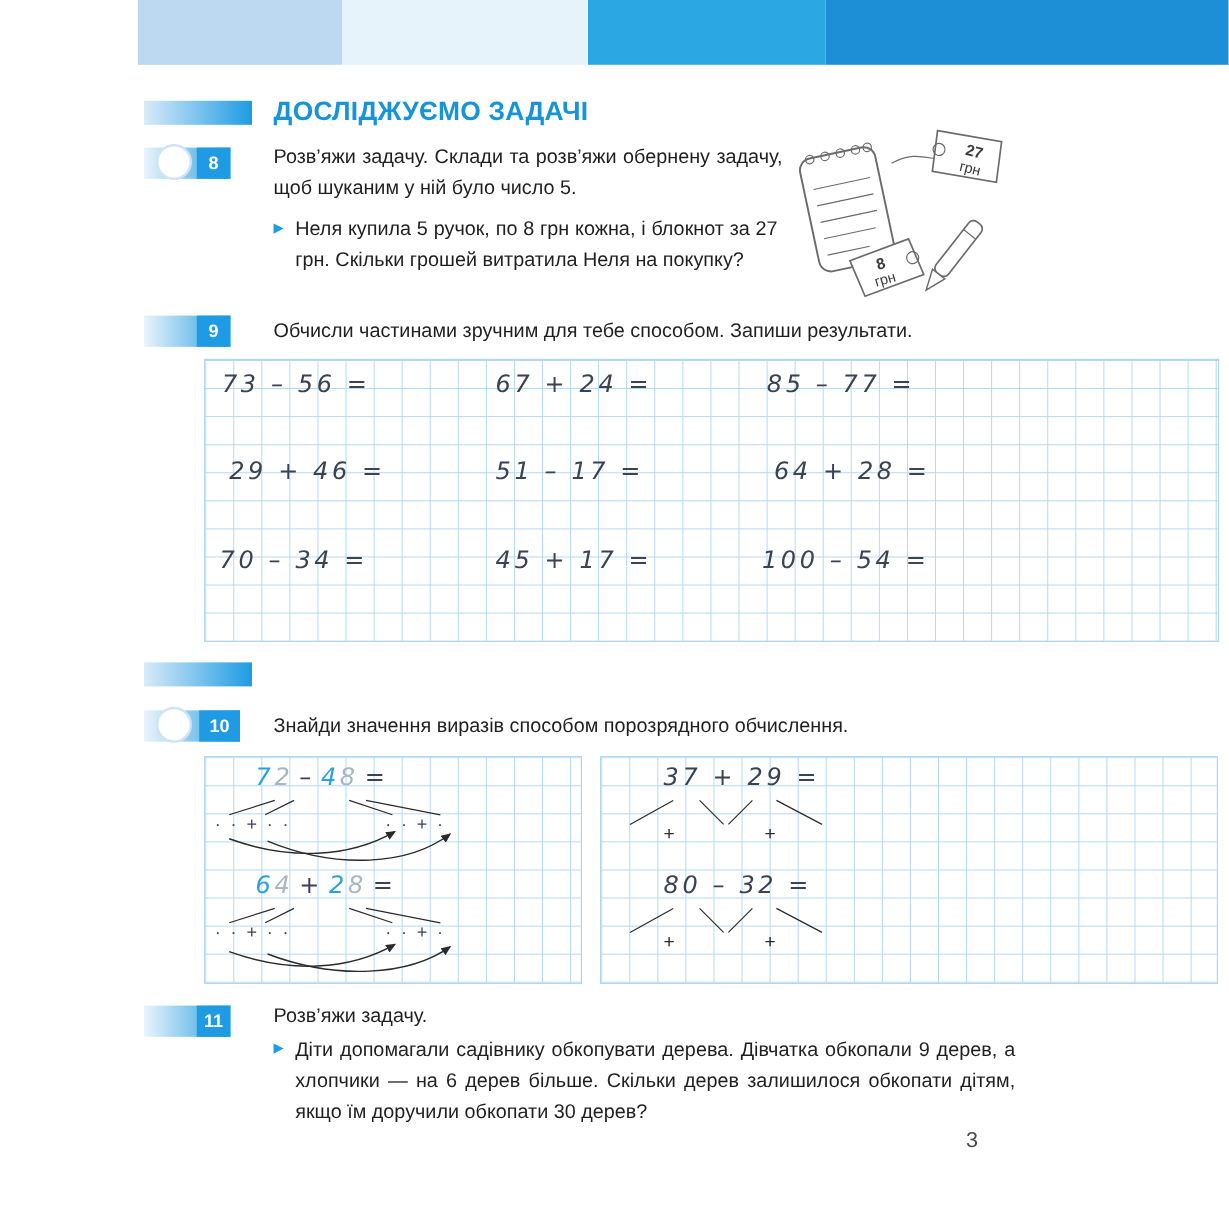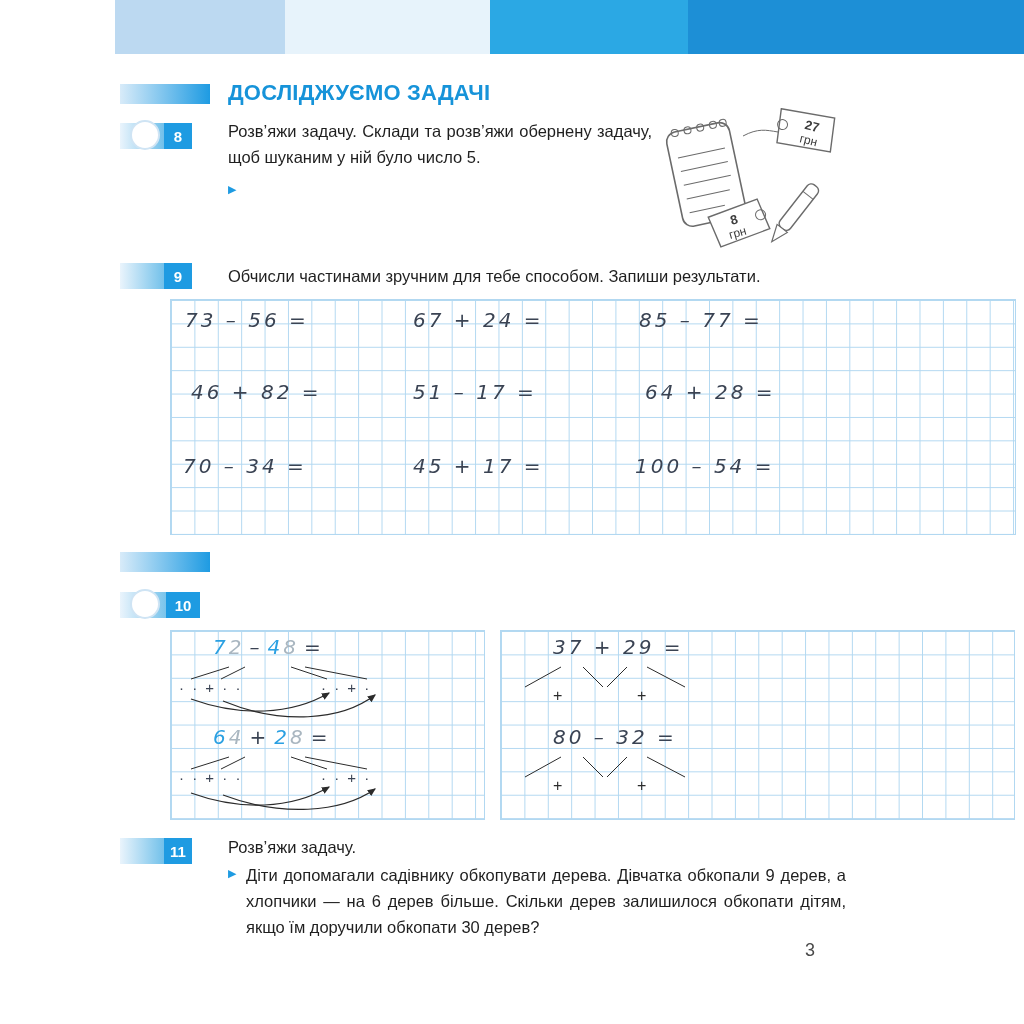--- a/index.html
+++ b/index.html
@@ -71,6 +71,7 @@
   </div>
   <div class="txt" style="left:228px;top:118px;width:424px">Розв’яжи задачу. Склади та розв’яжи обернену задачу, щоб шуканим у ній було число 5.</div>
   <span class="tri" style="left:228px;top:183px">▶</span>
+  <div class="txt" style="left:246px;top:178px;width:402px">Неля купила 5 ручок, по 8 грн кожна, і блокнот за 27 грн. Скільки грошей витратила Неля на покупку?</div>
 
   <svg class="illus" style="left:648px;top:104px" width="215" height="162" viewBox="0 0 215 162">
     <g transform="rotate(-12 60 70)" stroke="#6b6b6b" fill="none">

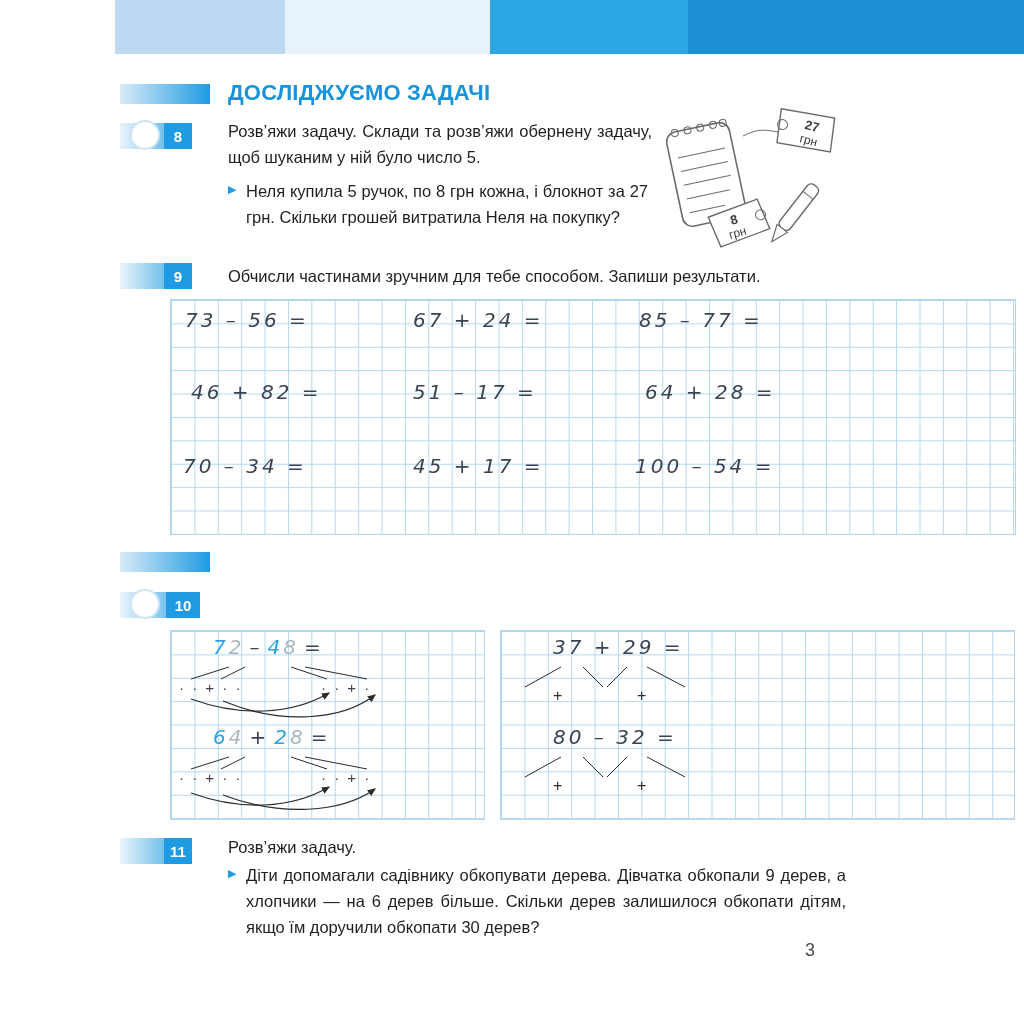--- a/index.html
+++ b/index.html
@@ -116,7 +116,7 @@
     <span class="hand" style="left:14px;top:8px">73 – 56 =</span>
     <span class="hand" style="left:242px;top:8px">67 + 24 =</span>
     <span class="hand" style="left:468px;top:8px">85 – 77 =</span>
-    <span class="hand" style="left:20px;top:80px">46 + 82 =</span>
+    <span class="hand" style="left:20px;top:80px">29 + 46 =</span>
     <span class="hand" style="left:242px;top:80px">51 – 17 =</span>
     <span class="hand" style="left:474px;top:80px">64 + 28 =</span>
     <span class="hand" style="left:12px;top:154px">70 – 34 =</span>

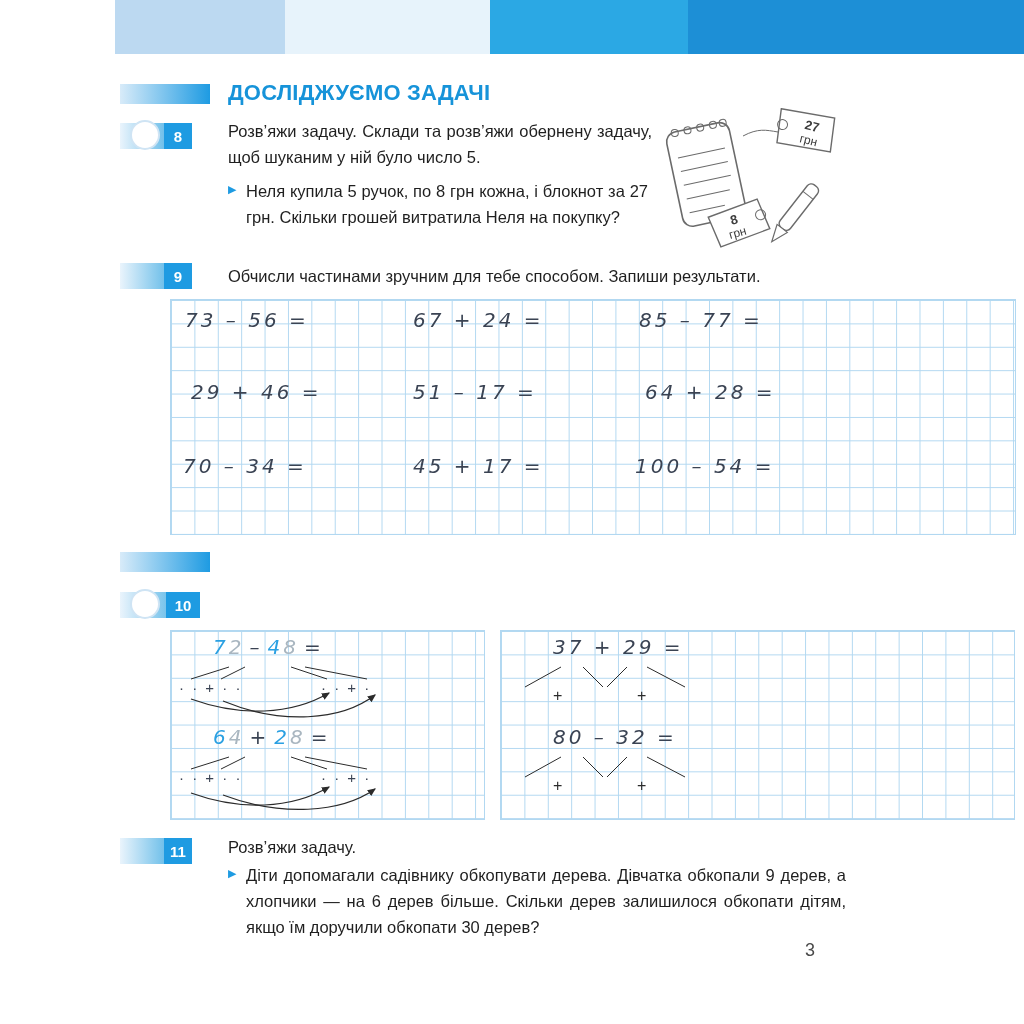--- a/index.html
+++ b/index.html
@@ -130,6 +130,7 @@
     <span class="ring"></span>
     <span class="num">10</span>
   </div>
+  <div class="txt single" style="left:228px;top:592px">Знайди значення виразів способом порозрядного обчислення.</div>
 
   <div class="grid" style="left:170px;top:630px;width:313px;height:188px">
     <span class="hand" style="left:42px;top:4px">

